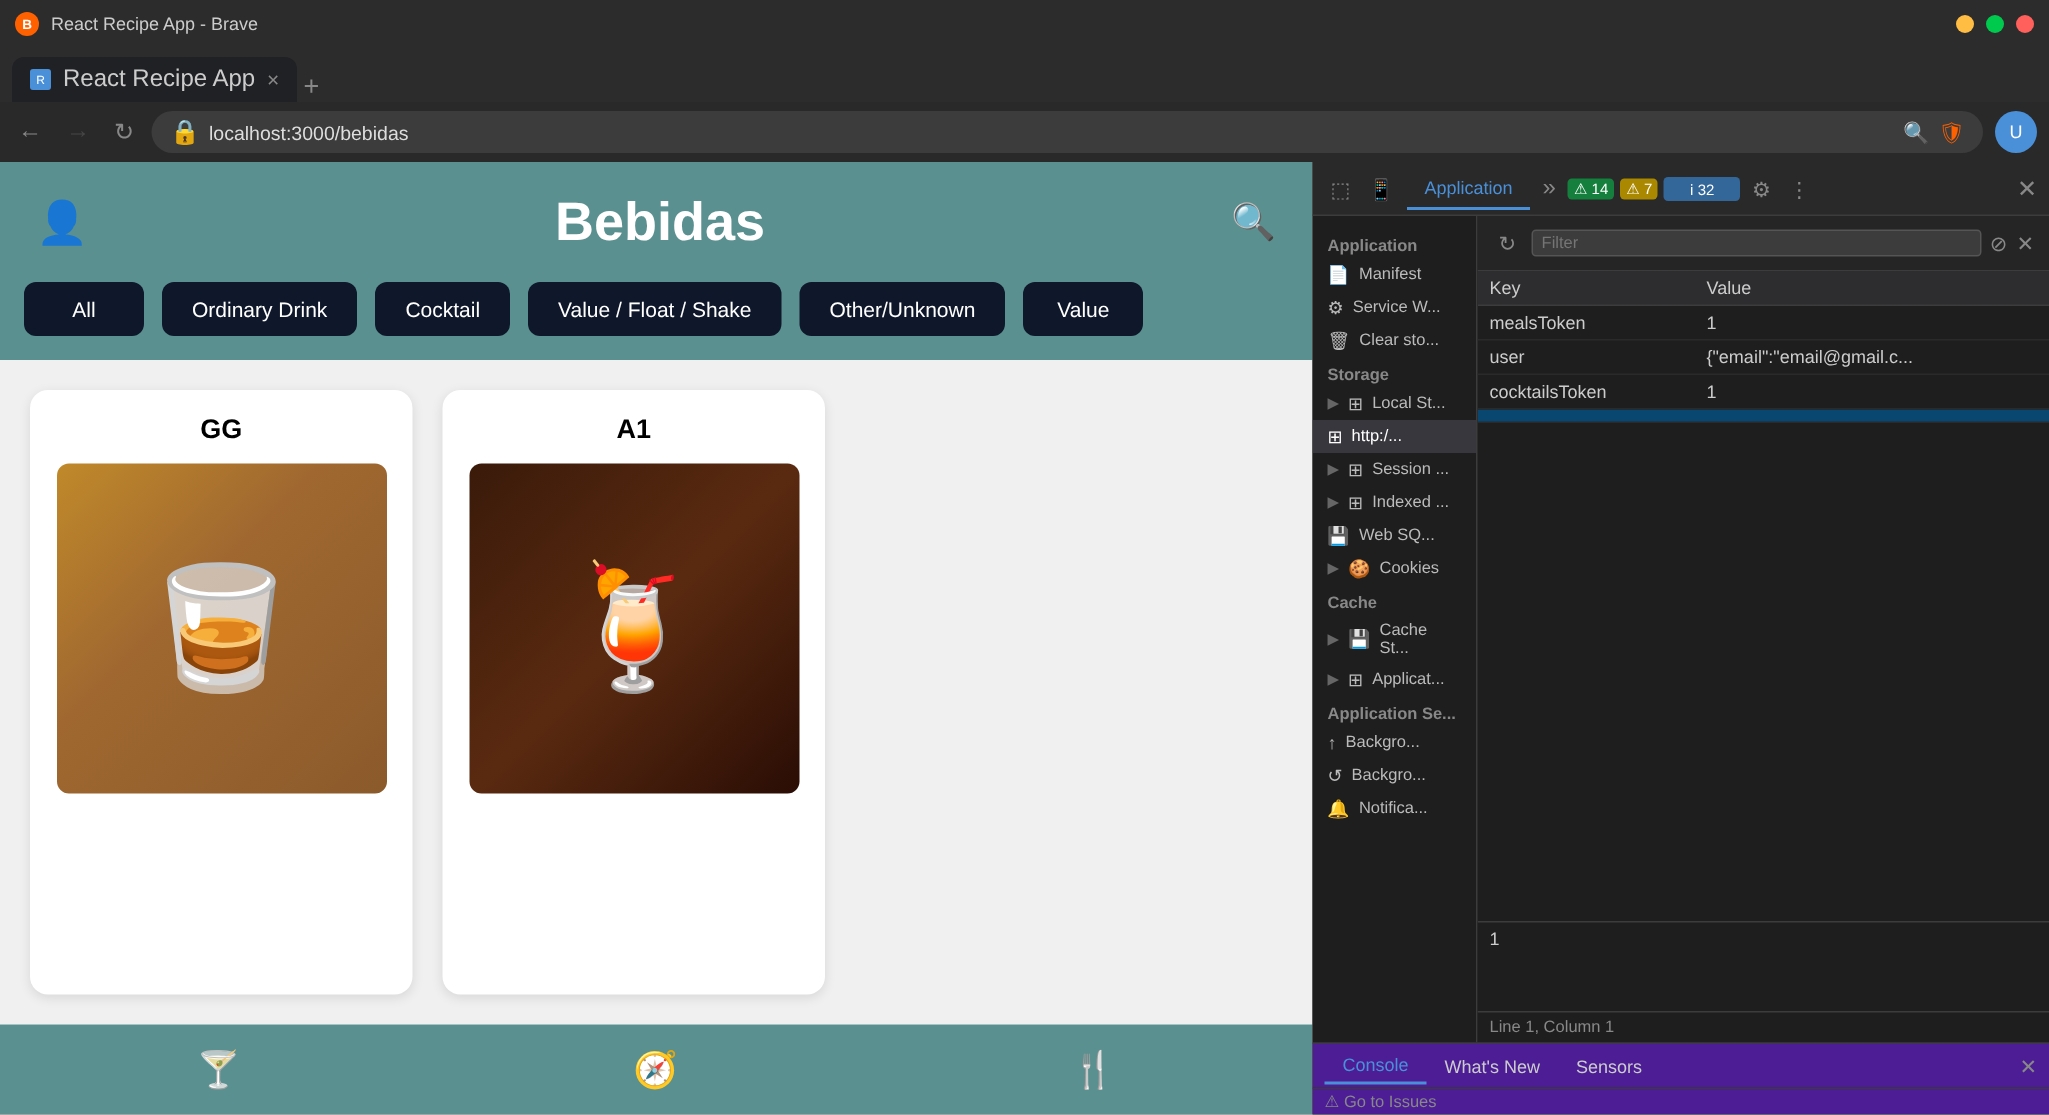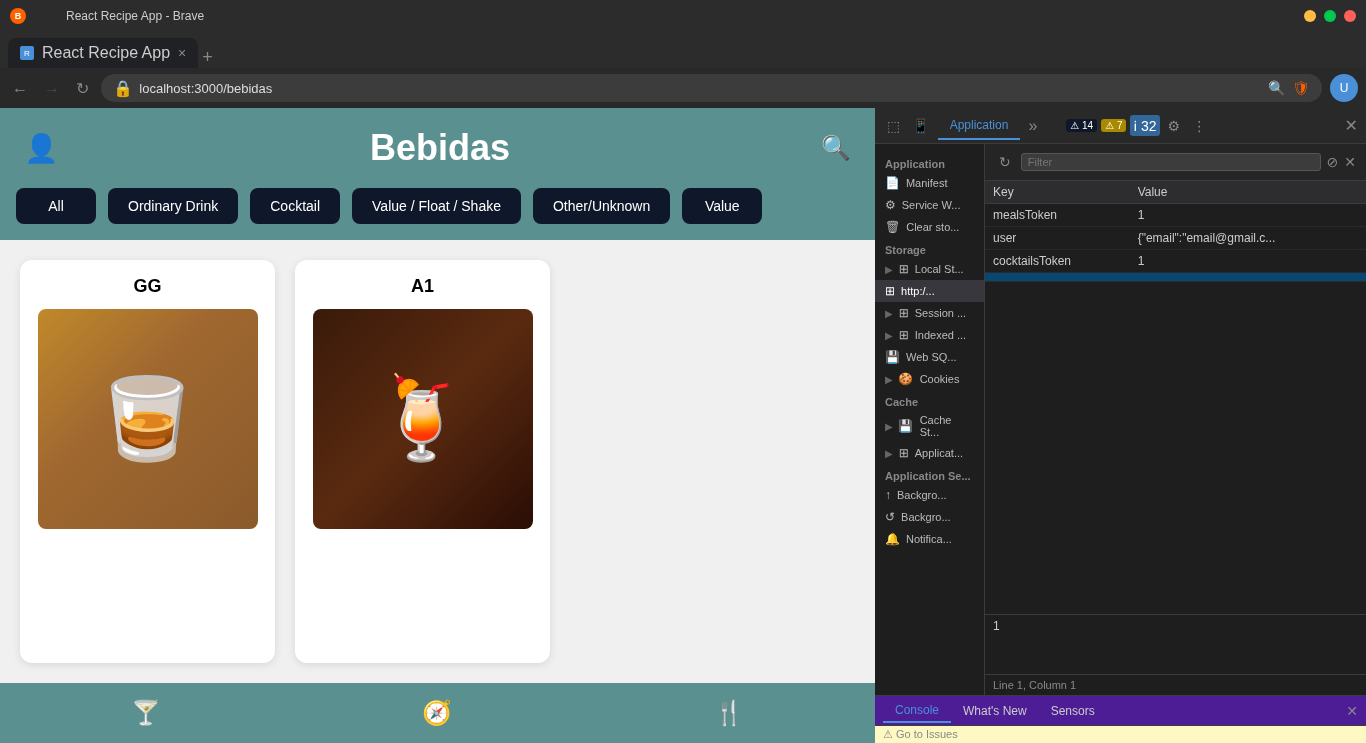--- a/index.html
+++ b/index.html
@@ -33,7 +33,6 @@
     .title-text {
       color: #ccc;
       font-size: 12px;
-      margin-left: 32px;
     }
     .window-controls {
       display: flex; gap: 8px;

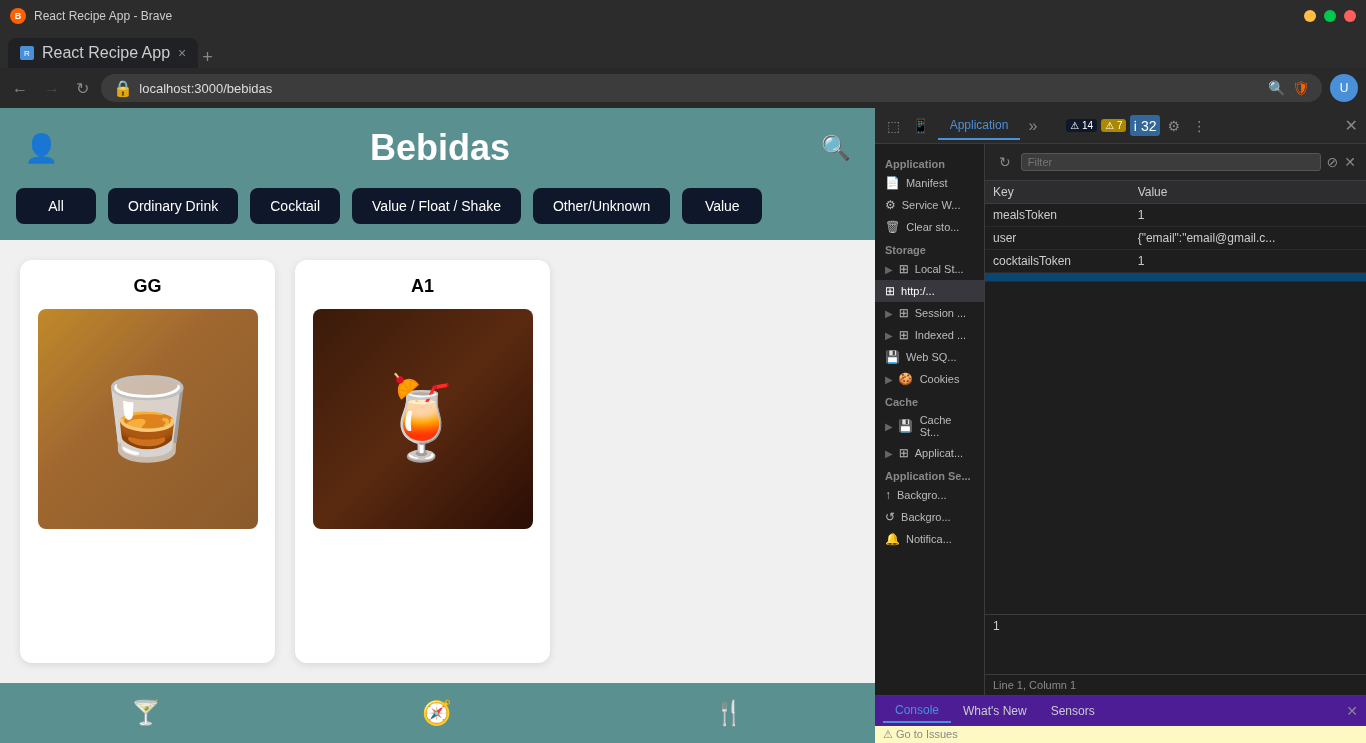--- a/index.html
+++ b/index.html
@@ -269,12 +269,11 @@
       background: none; border: none; color: #888; font-size: 14px; cursor: pointer; padding: 4px;
     }
     .devtools-error-badge {
-      background: #0f172a;
+      background: #15803d;
       color: white;
       border-radius: 3px;
       padding: 1px 4px;
       font-size: 10px;
-      margin-left: 21px;
     }
     .devtools-warning-badge {
       background: #aa8800;

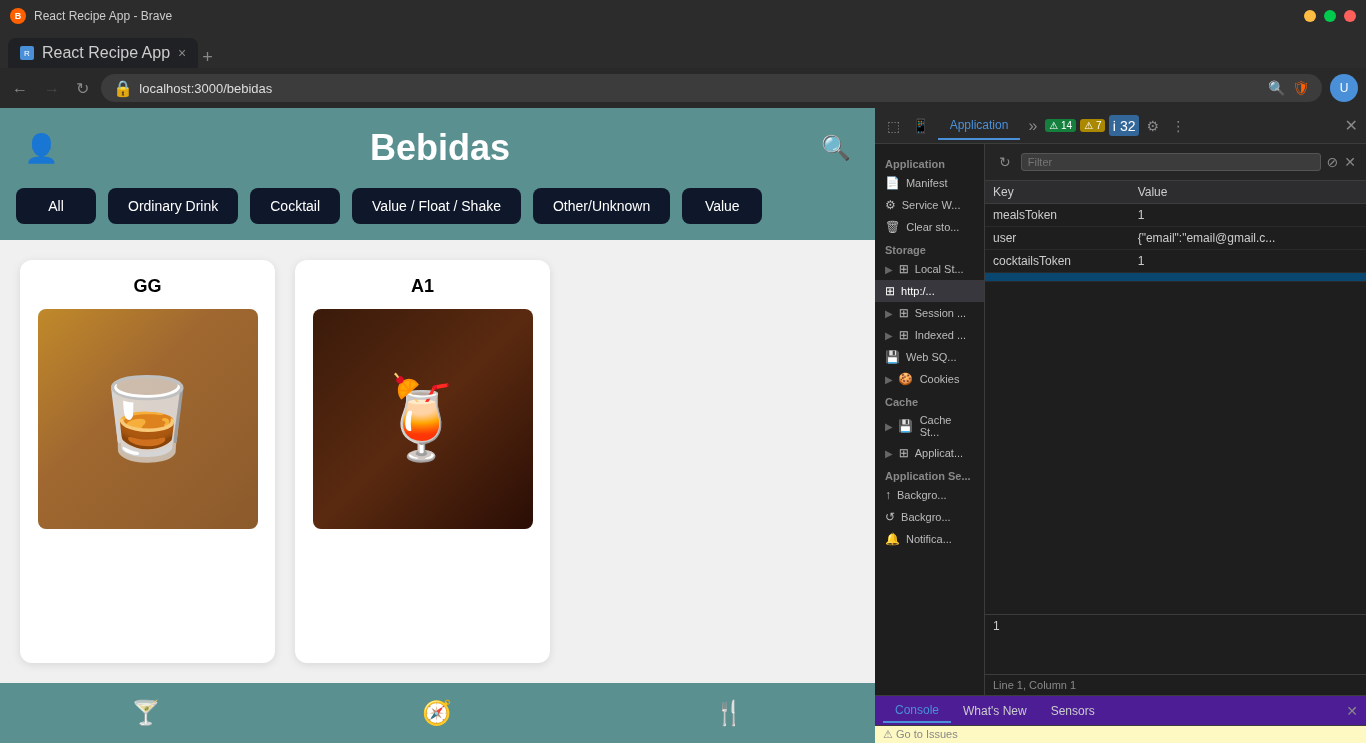--- a/index.html
+++ b/index.html
@@ -286,8 +286,8 @@
       background: #336699;
       color: white;
       border-radius: 3px;
-      padding: 1px 3px;
-      font-size: 14px;
+      padding: 1px 17px;
+      font-size: 10px;
     }
 
     .devtools-body {

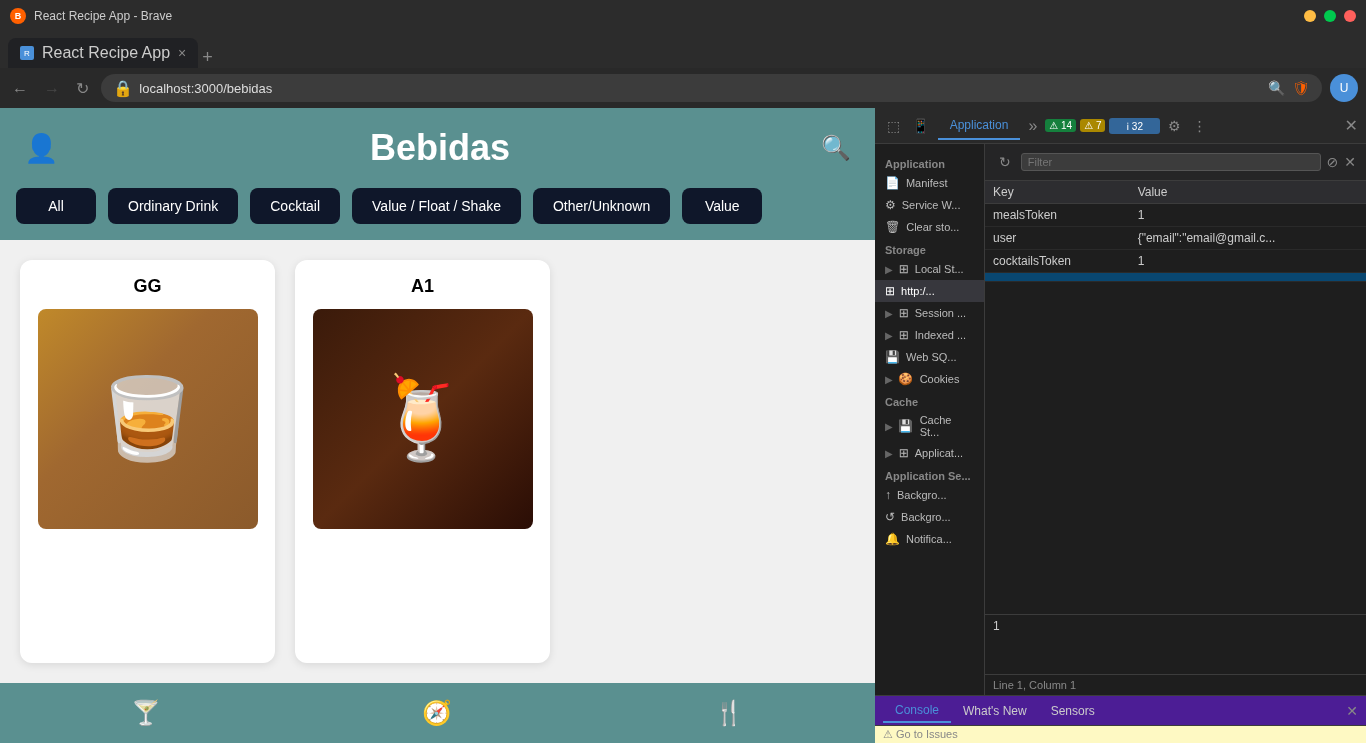--- a/index.html
+++ b/index.html
@@ -650,7 +650,7 @@
       <button class="devtools-close" style="font-size:14px;">✕</button>
     </div>
 
-    <div style="background:#fef9c3; padding: 2px 8px; font-size:11px; color:#888; border-top:1px solid #3c3c3c;">
+    <div style="background:#4c1d95; padding: 2px 8px; font-size:11px; color:#888; border-top:1px solid #3c3c3c;">
       <span style="cursor:pointer; color:#888;">⚠ Go to Issues</span>
     </div>
   </div>

